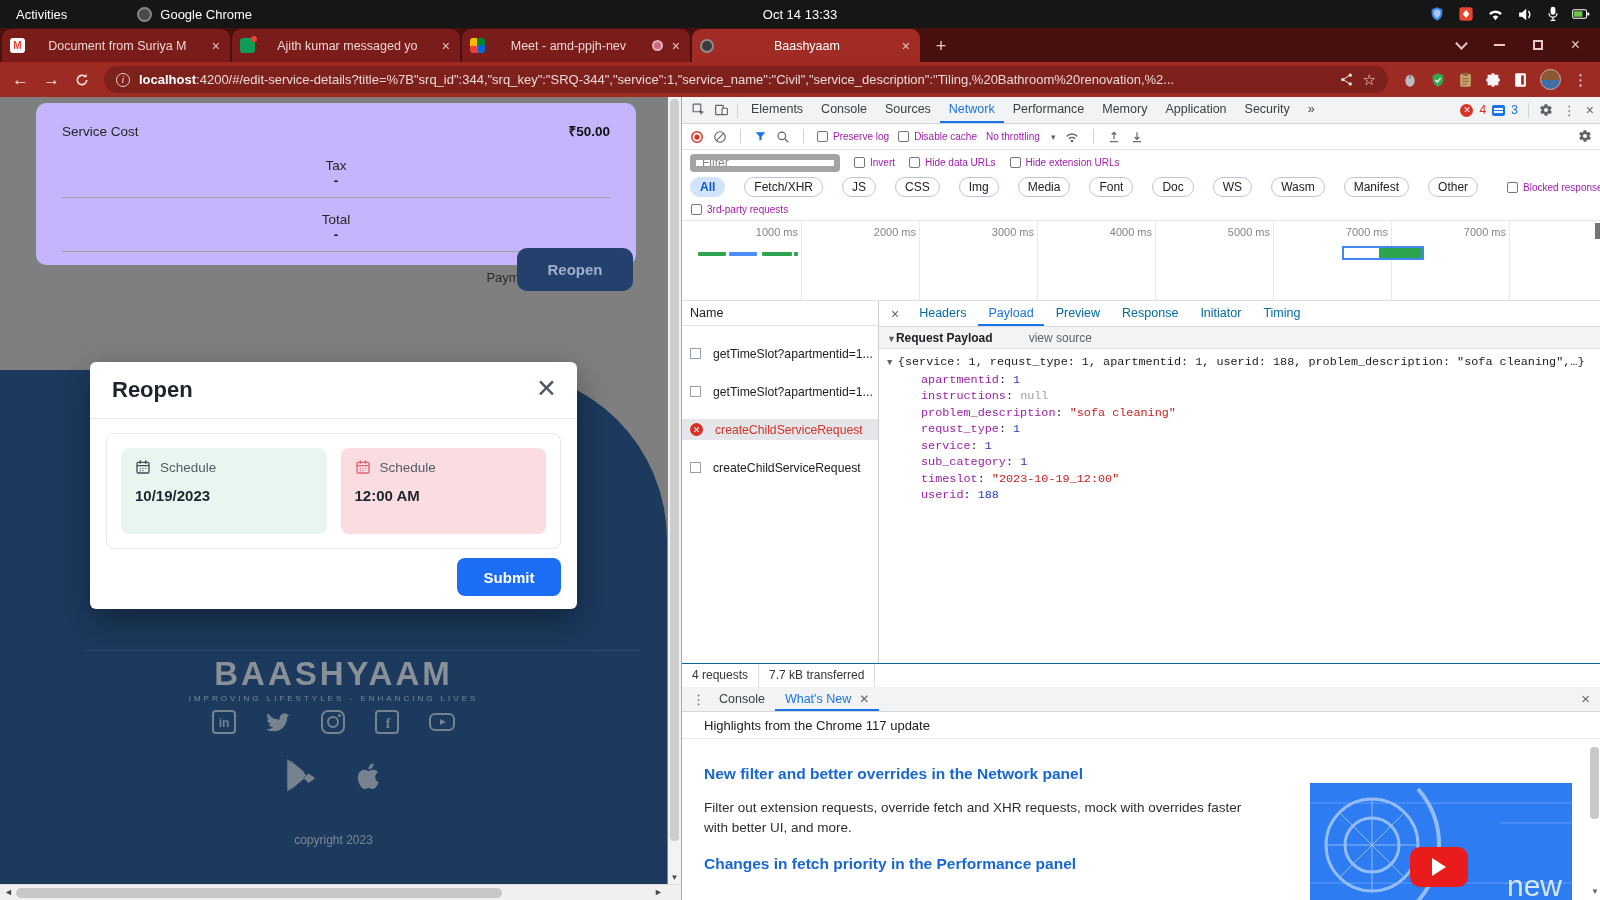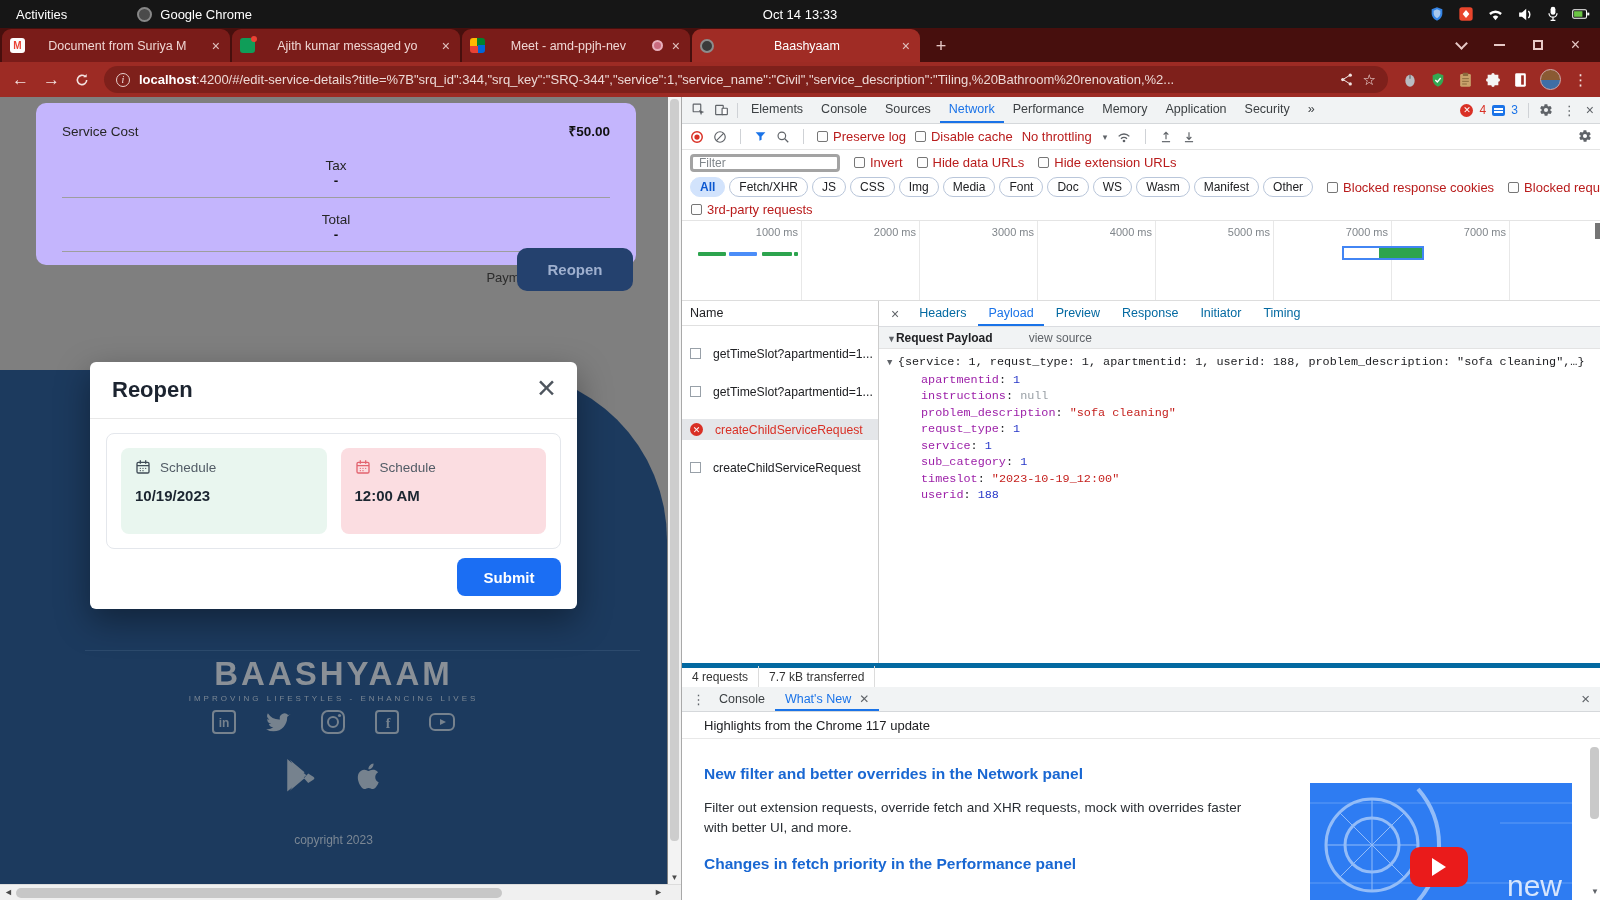--- a/index.html
+++ b/index.html
@@ -107,7 +107,7 @@
 
   .dt-toolbar { height:26px; background:#fff; border-bottom:1px solid #e4e4e4; display:flex; align-items:center; padding:0 8px; gap:9px; flex:none; position:relative; }
   .cb { width:11px; height:11px; border:1px solid #767676; border-radius:2px; background:#fdfdfd; flex:none; }
-  .lab { font-size:13px; color:#b91c1c; white-space:nowrap; }
+  .lab { font-size:10px; color:#a21caf; white-space:nowrap; }
   .cbgrp { display:flex; align-items:center; gap:5px; }
   .tb-right { position:absolute; right:8px; top:5px; }
 

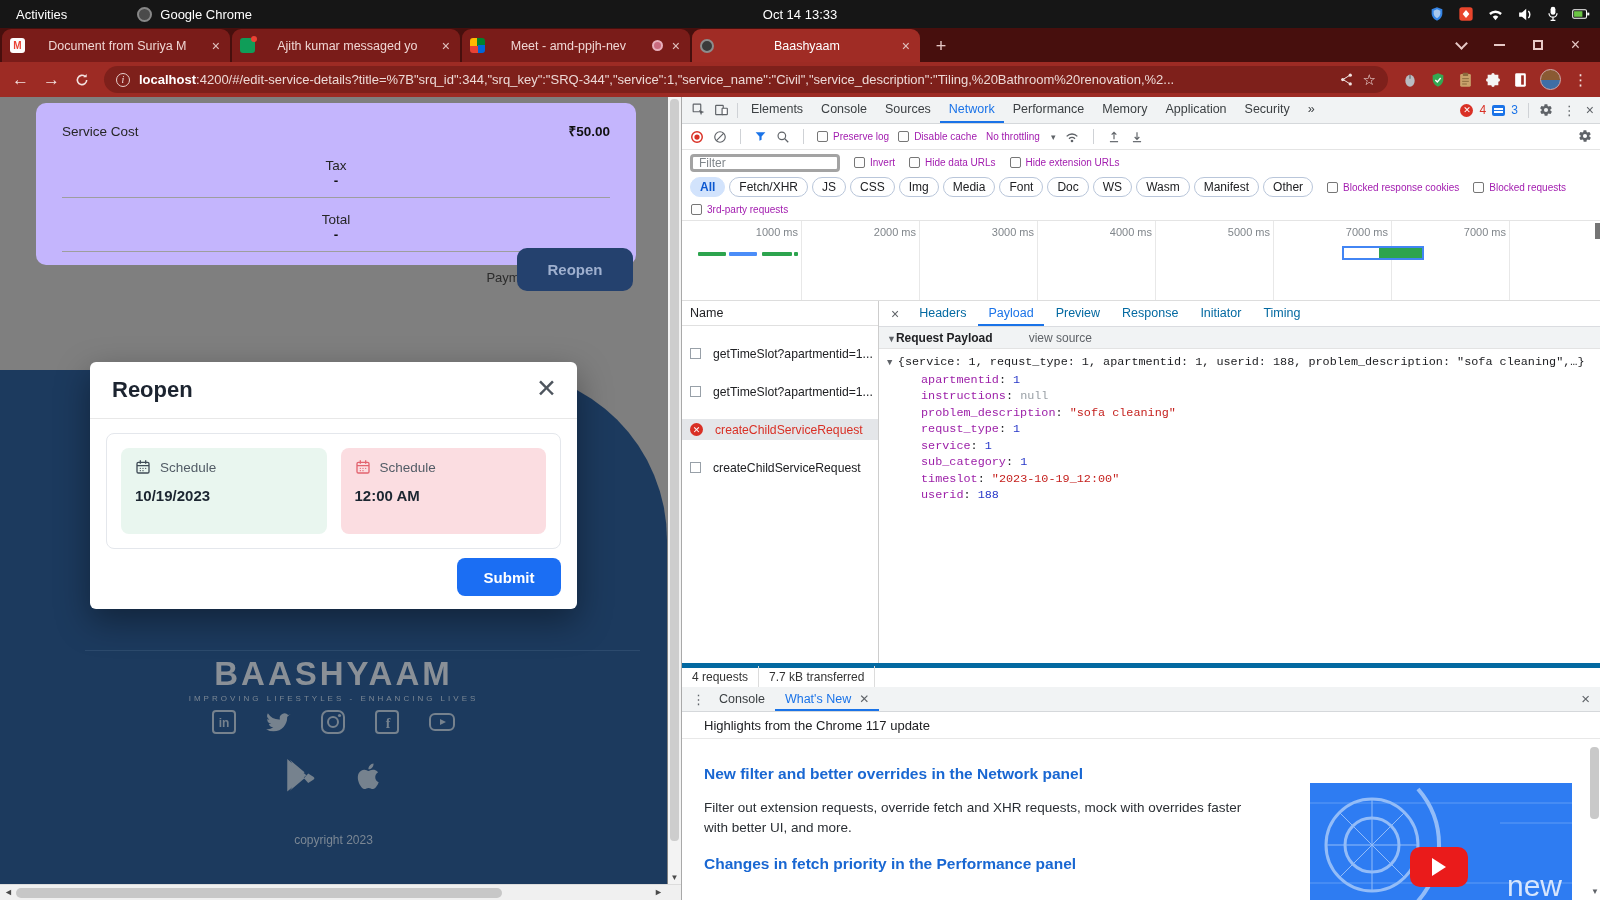--- a/index.html
+++ b/index.html
@@ -112,7 +112,7 @@
   .tb-right { position:absolute; right:8px; top:5px; }
 
   .dt-filterrow { height:25px; display:flex; align-items:center; padding:0 8px; gap:14px; flex:none; }
-  .filter-input { width:150px; height:18px; border:3px solid #a3a3a3; border-radius:4px; font-size:12px; padding:0 6px; color:#14532d; font-family:"Liberation Sans",sans-serif; }
+  .filter-input { width:150px; height:18px; border:6px solid #a3a3a3; border-radius:4px; font-size:12px; padding:0 6px; color:#14532d; font-family:"Liberation Sans",sans-serif; }
   .filter-input::placeholder { color:#80868b; }
 
   .dt-chiprow { height:24px; display:flex; align-items:center; padding:0 8px; gap:4px; flex:none; }

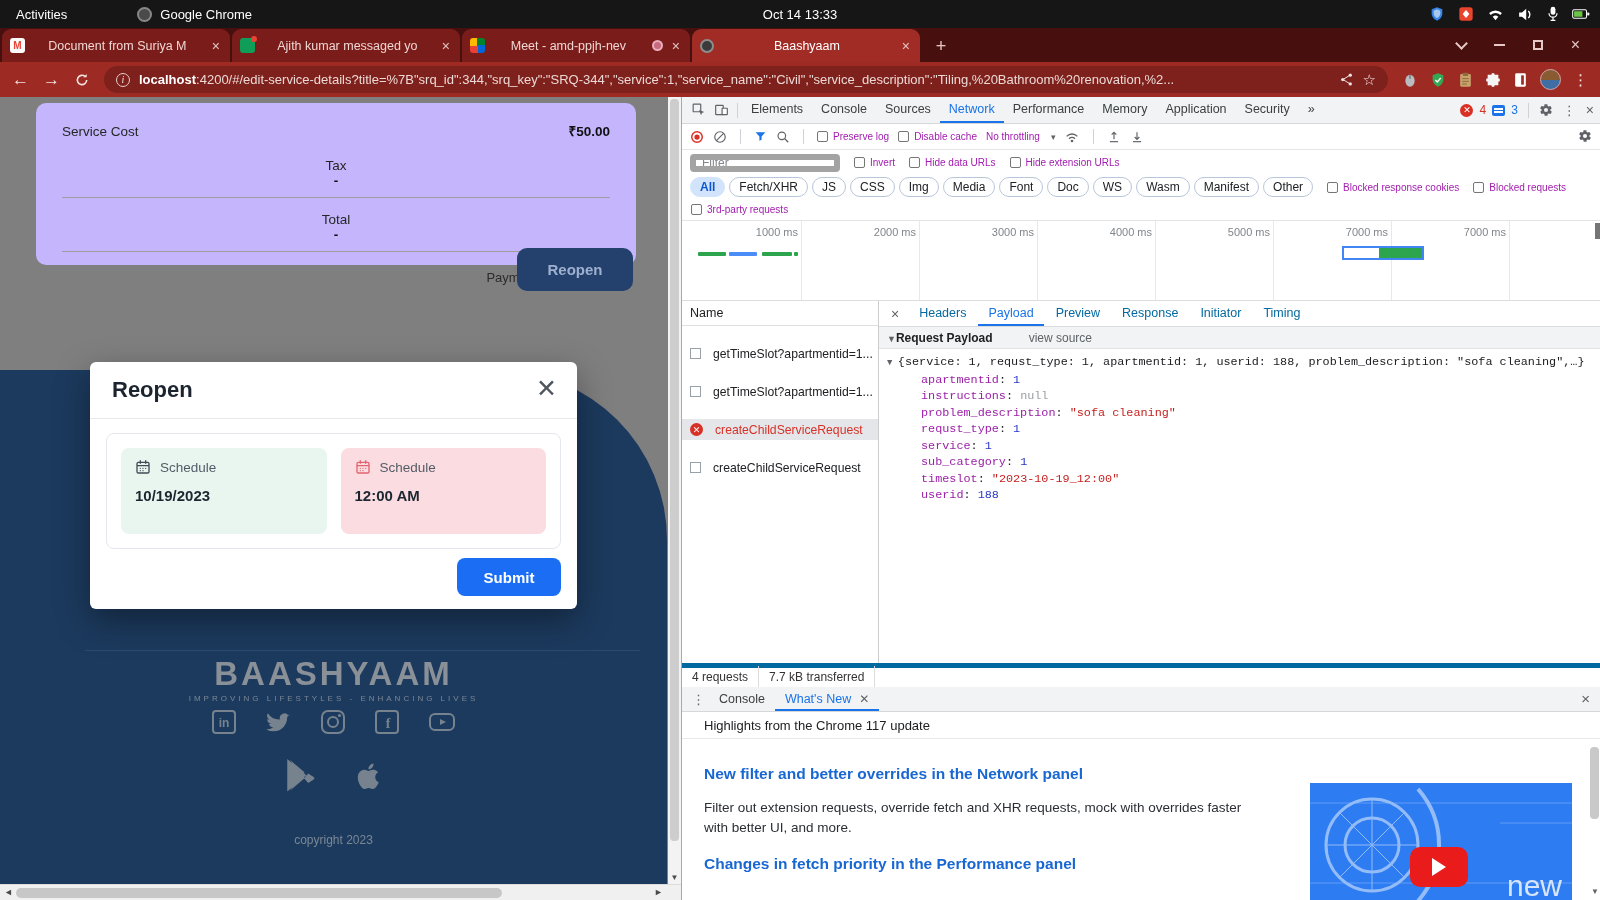--- a/index.html
+++ b/index.html
@@ -115,7 +115,7 @@
   .filter-input { width:150px; height:18px; border:6px solid #a3a3a3; border-radius:4px; font-size:12px; padding:0 6px; color:#14532d; font-family:"Liberation Sans",sans-serif; }
   .filter-input::placeholder { color:#80868b; }
 
-  .dt-chiprow { height:24px; display:flex; align-items:center; padding:0 8px; gap:4px; flex:none; }
+  .dt-chiprow { height:24px; display:flex; align-items:center; padding:0 8px; gap:19px; flex:none; }
   .chip { padding:2px 9px; border:1px solid #b9c6da; border-radius:11px; font-size:12px; color:#202124; background:#fff; white-space:nowrap; }
   .chip.sel { background:#d2e3fc; border-color:#d2e3fc; color:#0b57d0; font-weight:bold; }
   .chiprow-cbs { margin-left:10px; display:flex; gap:14px; }

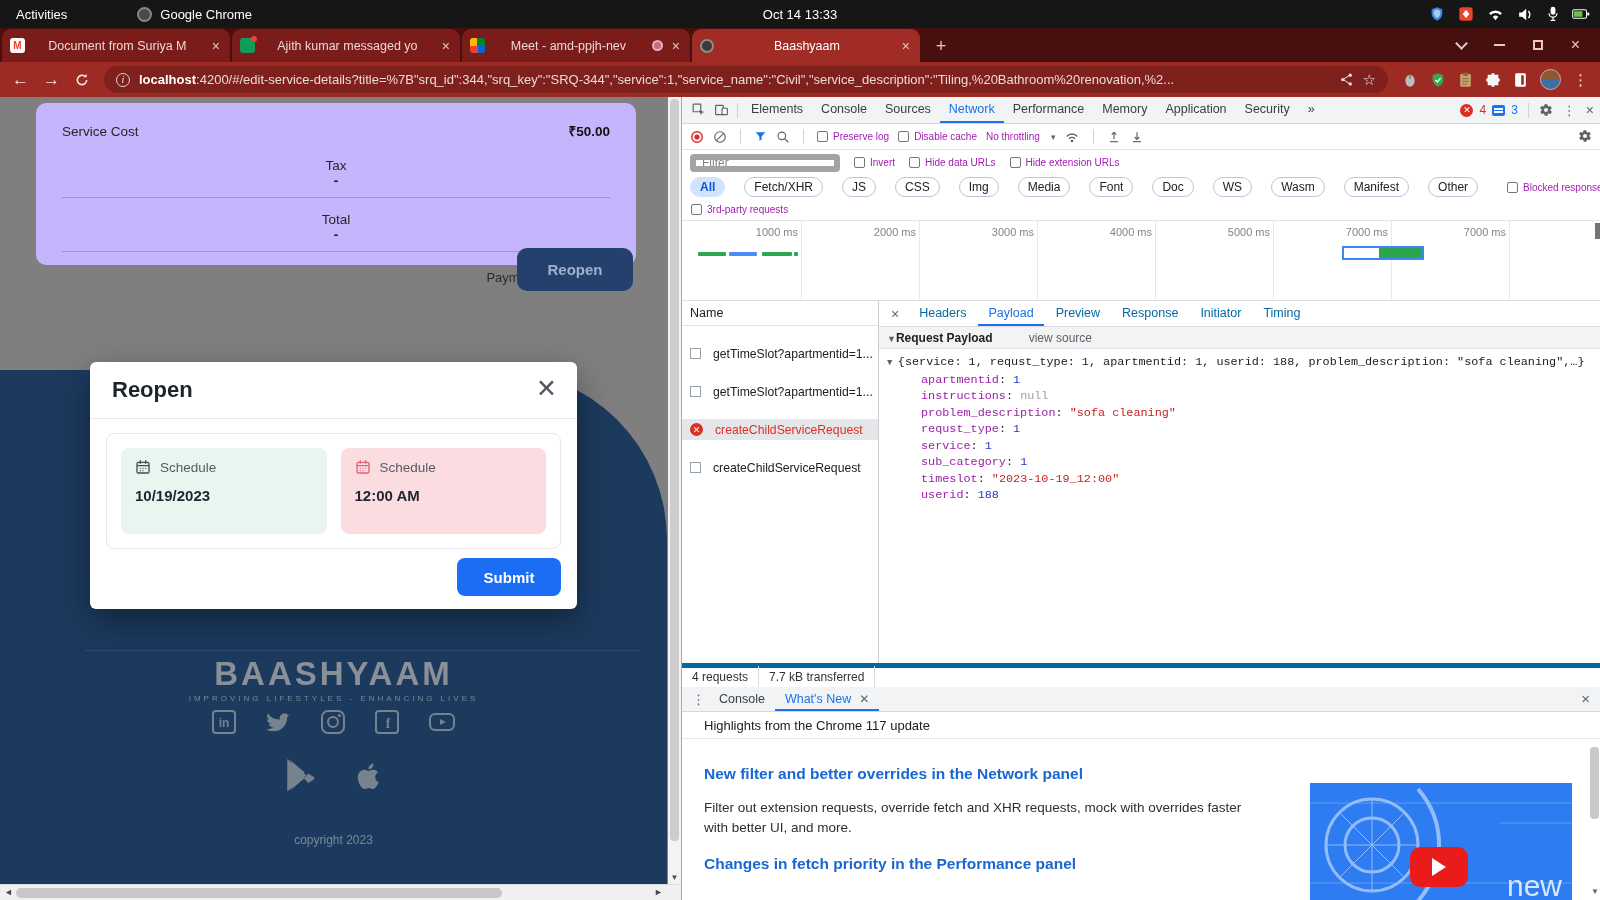--- a/index.html
+++ b/index.html
@@ -156,7 +156,7 @@
   .v-null { color:#9aa0a6; }
   .caret { color:#5f6368; font-size:9px; }
 
-  .dt-status { height:24px; border-top:5px solid #0369a1; display:flex; align-items:center; font-size:12px; color:#333; flex:none; }
+  .dt-status { height:24px; border-top:1px solid #0369a1; display:flex; align-items:center; font-size:12px; color:#333; flex:none; }
   .st-item { padding:0 10px; border-right:1px solid #dcdcdc; line-height:23px; }
 
   .drawer-tabs { height:25px; background:#f1f3f4; border-bottom:1px solid #d5d8db; display:flex; align-items:center; padding:0 6px; flex:none; position:relative; }

